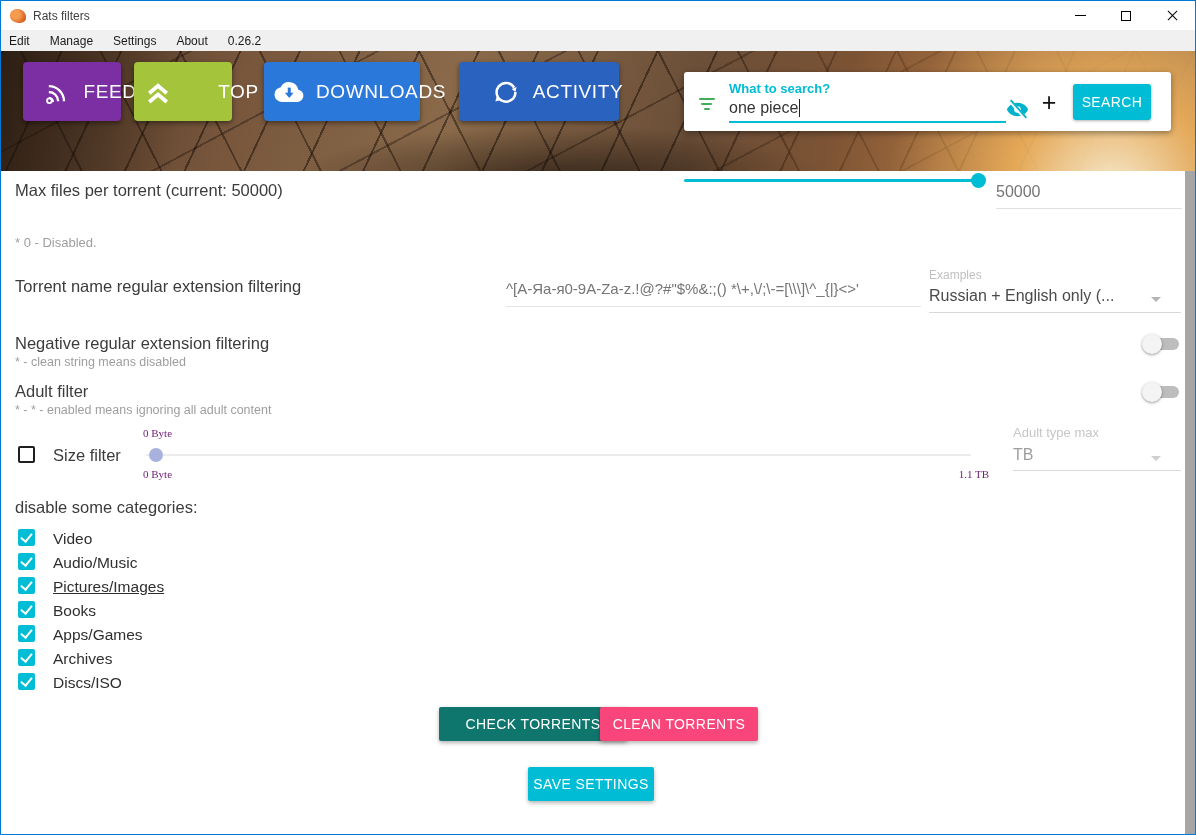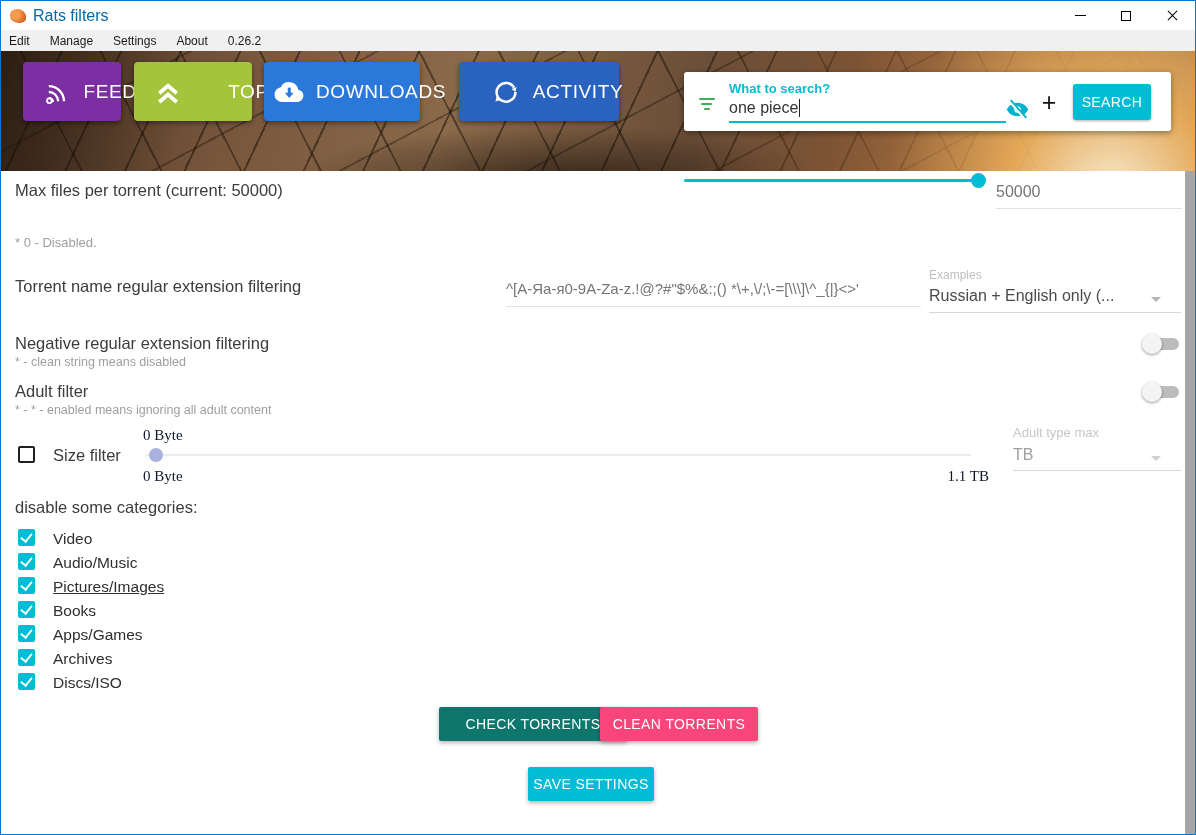--- a/index.html
+++ b/index.html
@@ -11,7 +11,7 @@
   .app-icon { width:16px; height:14px; margin:0 7px 0 9px;
     background: radial-gradient(circle at 35% 40%, #f59b4e 30%, #d9692a 70%, #b34d15 100%);
     border-radius: 55% 70% 45% 65%; }
-  .win-title { font-size:16px; color:#0369a1; }
+  .win-title { font-size:12px; color:#404040; }
   .win-controls { margin-left:auto; display:flex; height:100%; }
   .win-btn { width:46px; height:100%; display:flex; align-items:center; justify-content:center; position:relative; }
   .glyph-min { width:11px; height:1px; background:#000; }

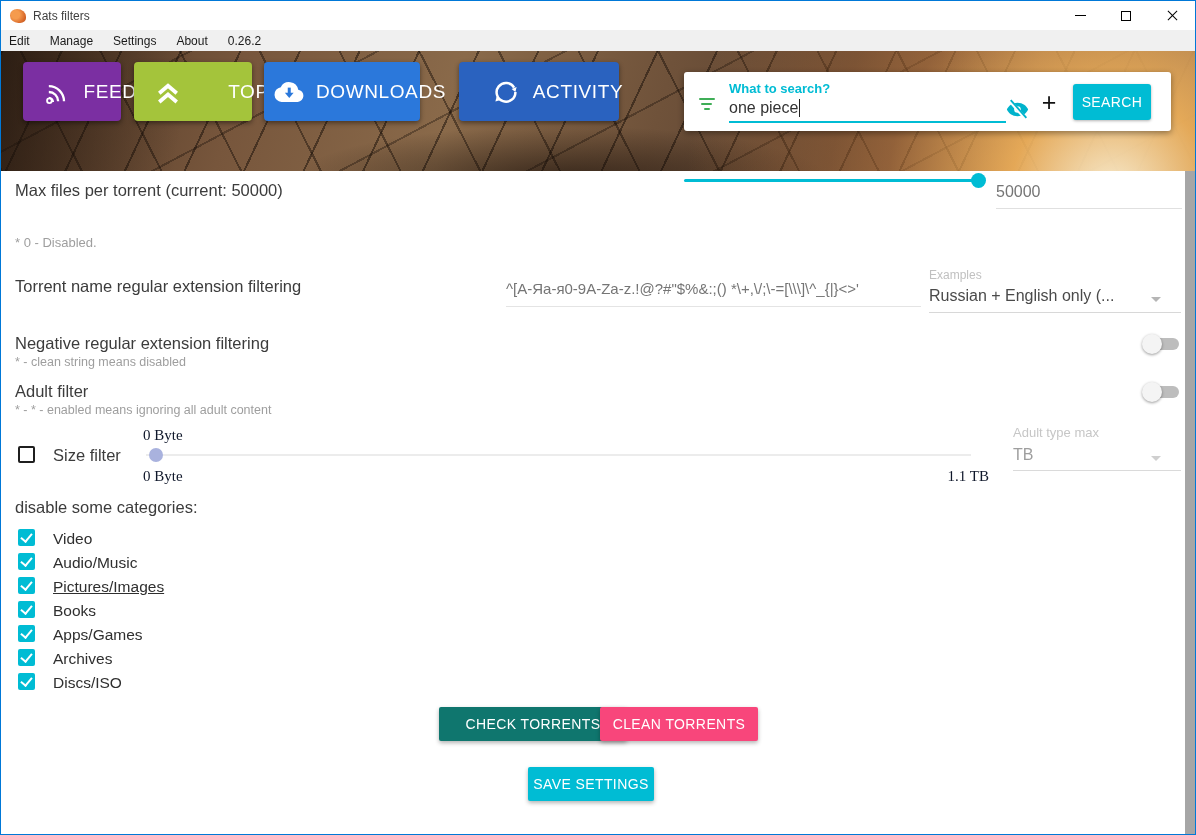--- a/index.html
+++ b/index.html
@@ -44,7 +44,7 @@
     display:flex; align-items:center; justify-content:center; gap:12px;
     font-size:19px; letter-spacing:.6px; box-shadow:0 2px 5px rgba(0,0,0,.45); cursor:pointer;padding-left:36px; }
   .nav-feed { left:22px; width:98px; background:#7B2FA2; }
-  .nav-top { left:133px; width:118px; background:#A4C43B;gap:45px; }
+  .nav-top { left:133px; width:98px; background:#A4C43B;gap:45px; }
   .nav-downloads { left:263px; width:156px; background:#2B78DB; }
   .nav-activity { left:430px; width:160px; background:#2A62BF;margin-left:28px; }
   .nav-btn svg { display:block; }

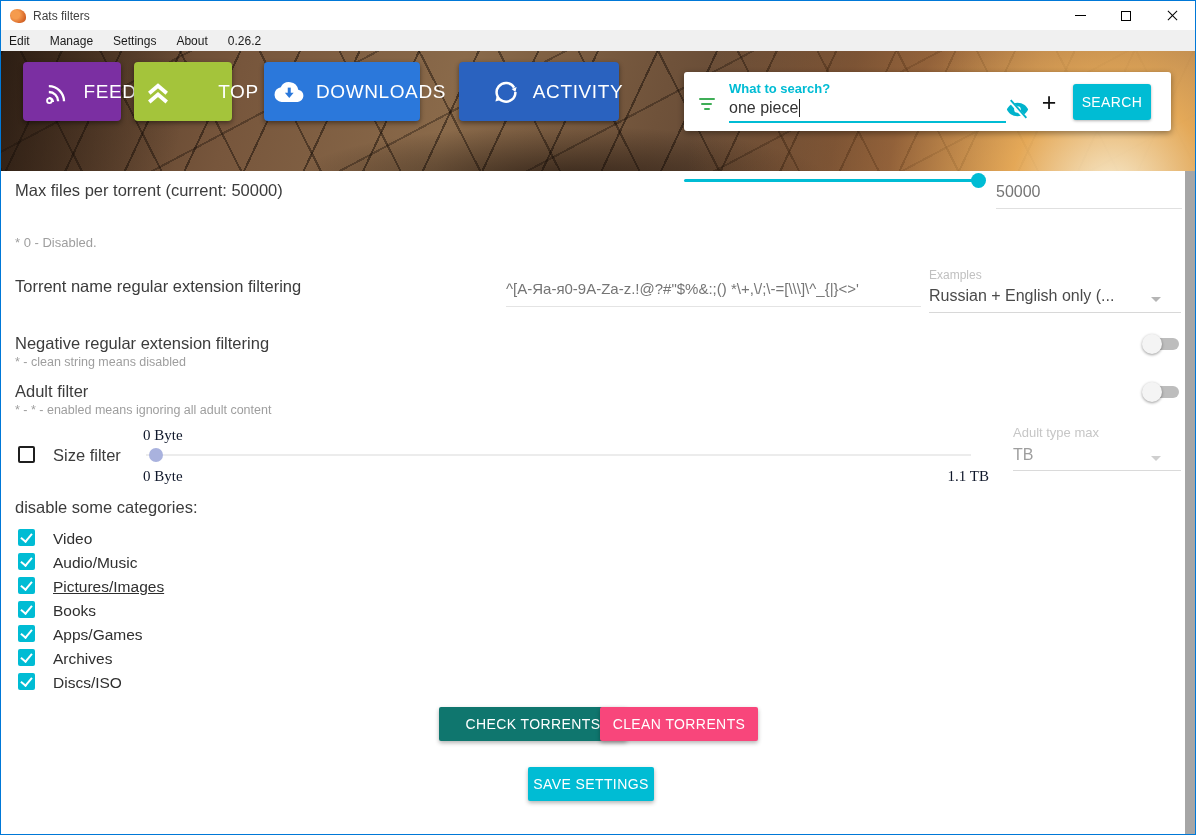--- a/index.html
+++ b/index.html
@@ -86,7 +86,7 @@
     box-shadow:0 1px 3px rgba(0,0,0,.4); }
 
   .size-checkbox { position:absolute; left:17px; top:275px; width:17px; height:17px; border:2px solid #1f1f1f; border-radius:2px; background:#fff; }
-  .serif { position:absolute; font-family:"Liberation Serif", serif; font-size:15px; color:#0f172a; white-space:nowrap; }
+  .serif { position:absolute; font-family:"Liberation Serif", serif; font-size:11px; color:#701a75; white-space:nowrap; }
   .track2 { position:absolute; left:145px; top:283px; width:825px; height:2px; background:#ececec; }
   .thumb2 { position:absolute; left:148px; top:277px; width:14px; height:14px; border-radius:50%; background:#a9b2de; }
   .sizetype-label { position:absolute; left:1012px; top:254px; font-size:13px; color:#c6c6c6; }

